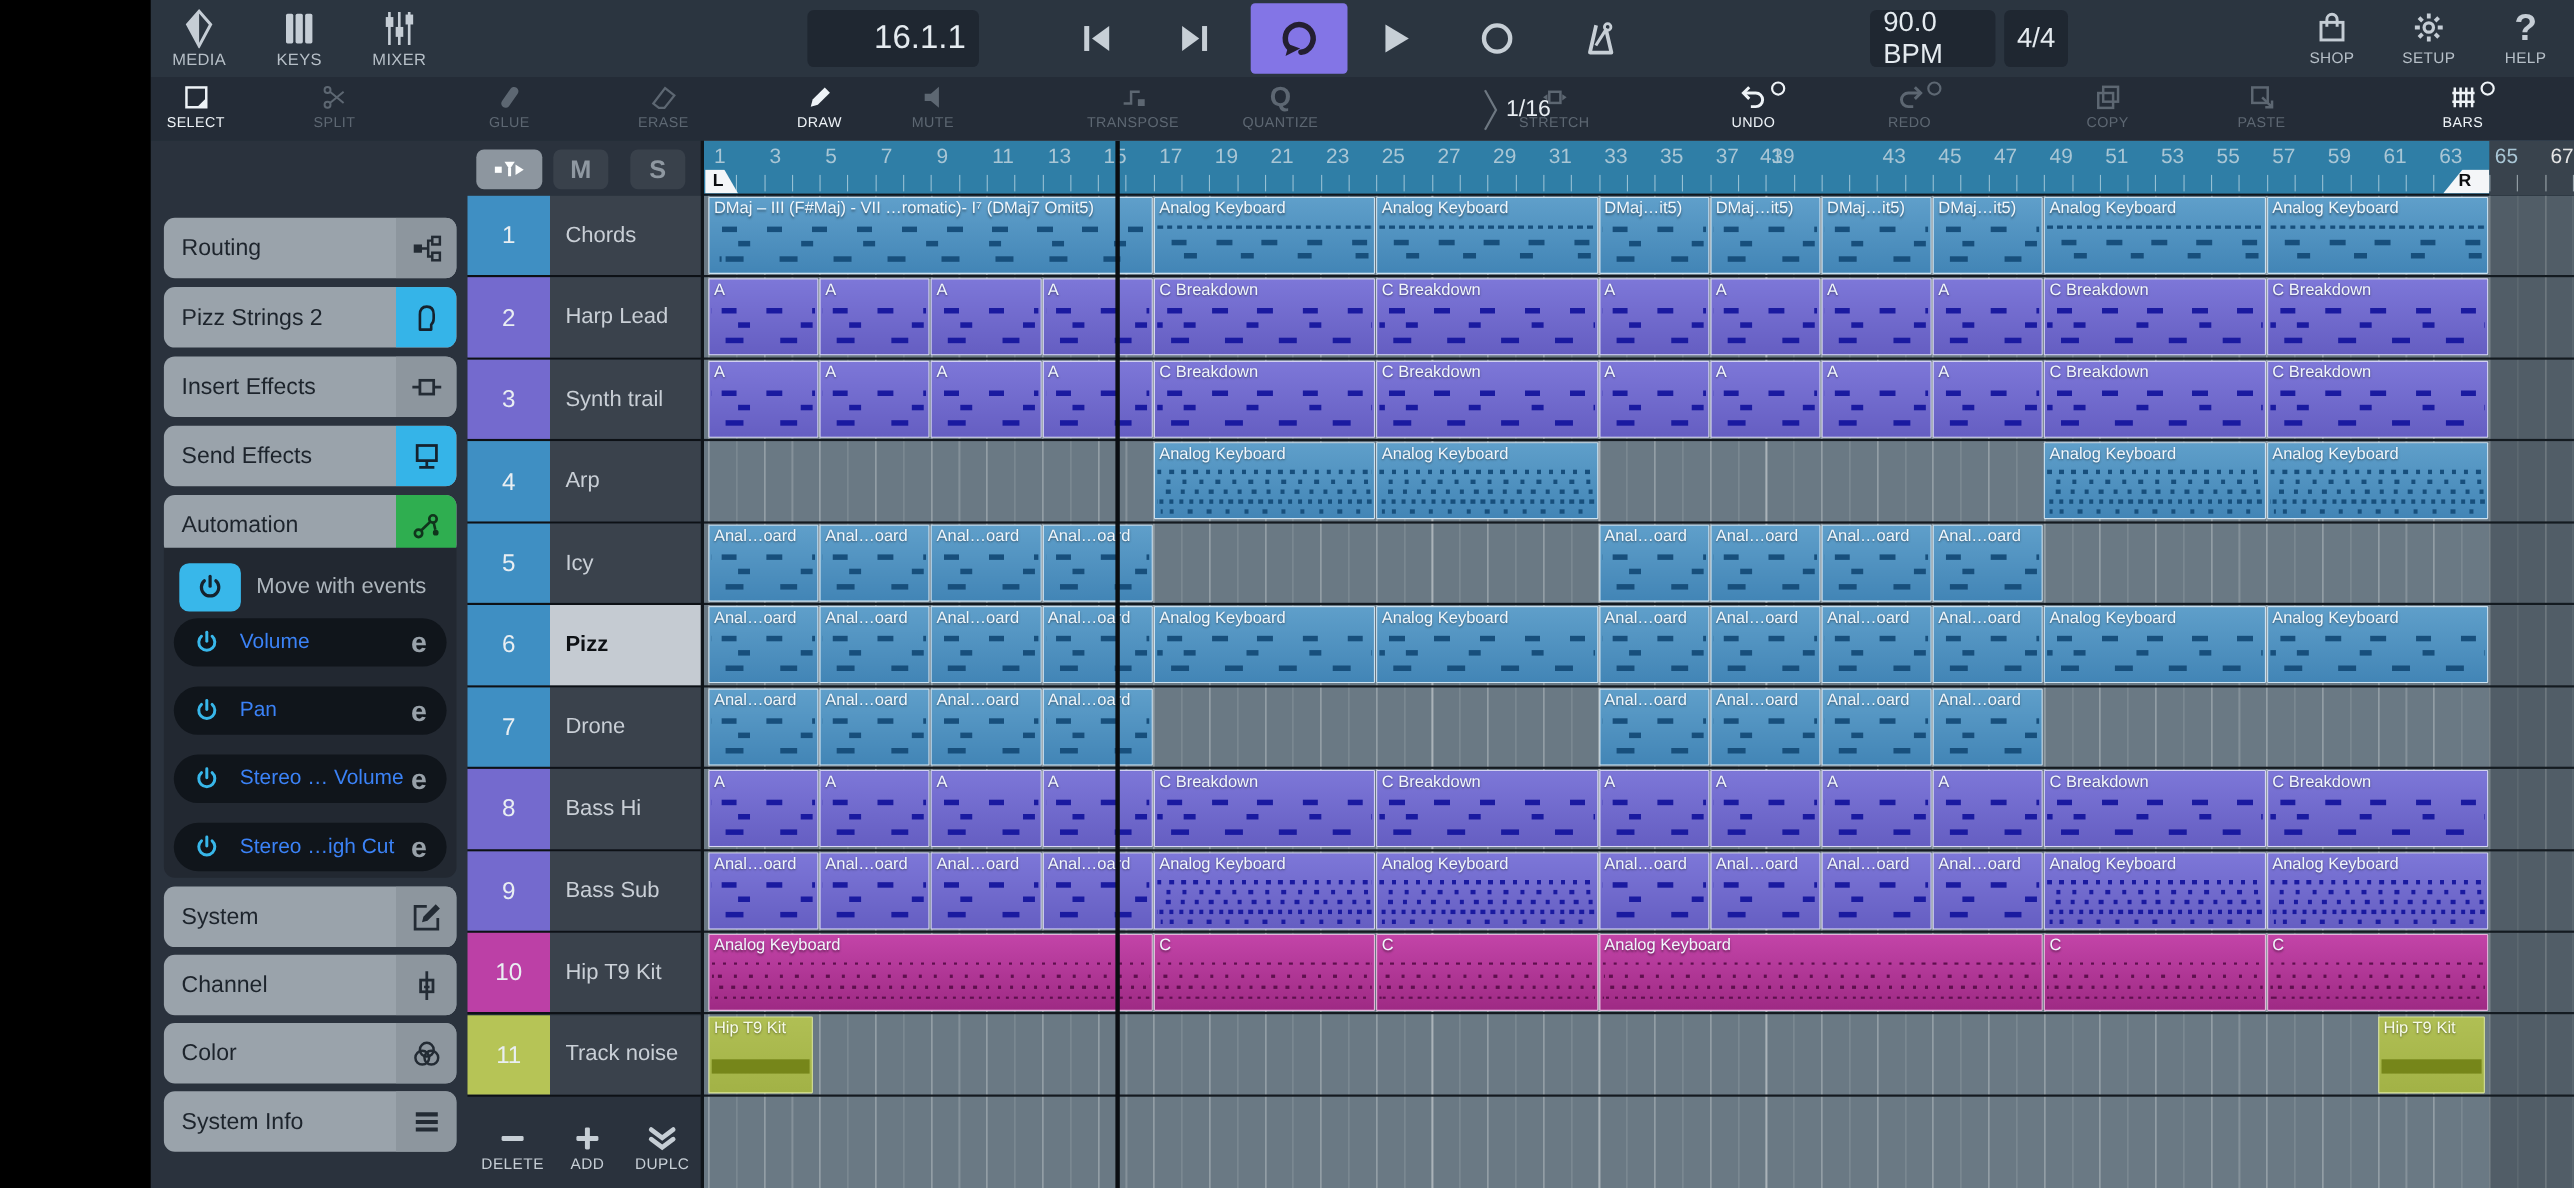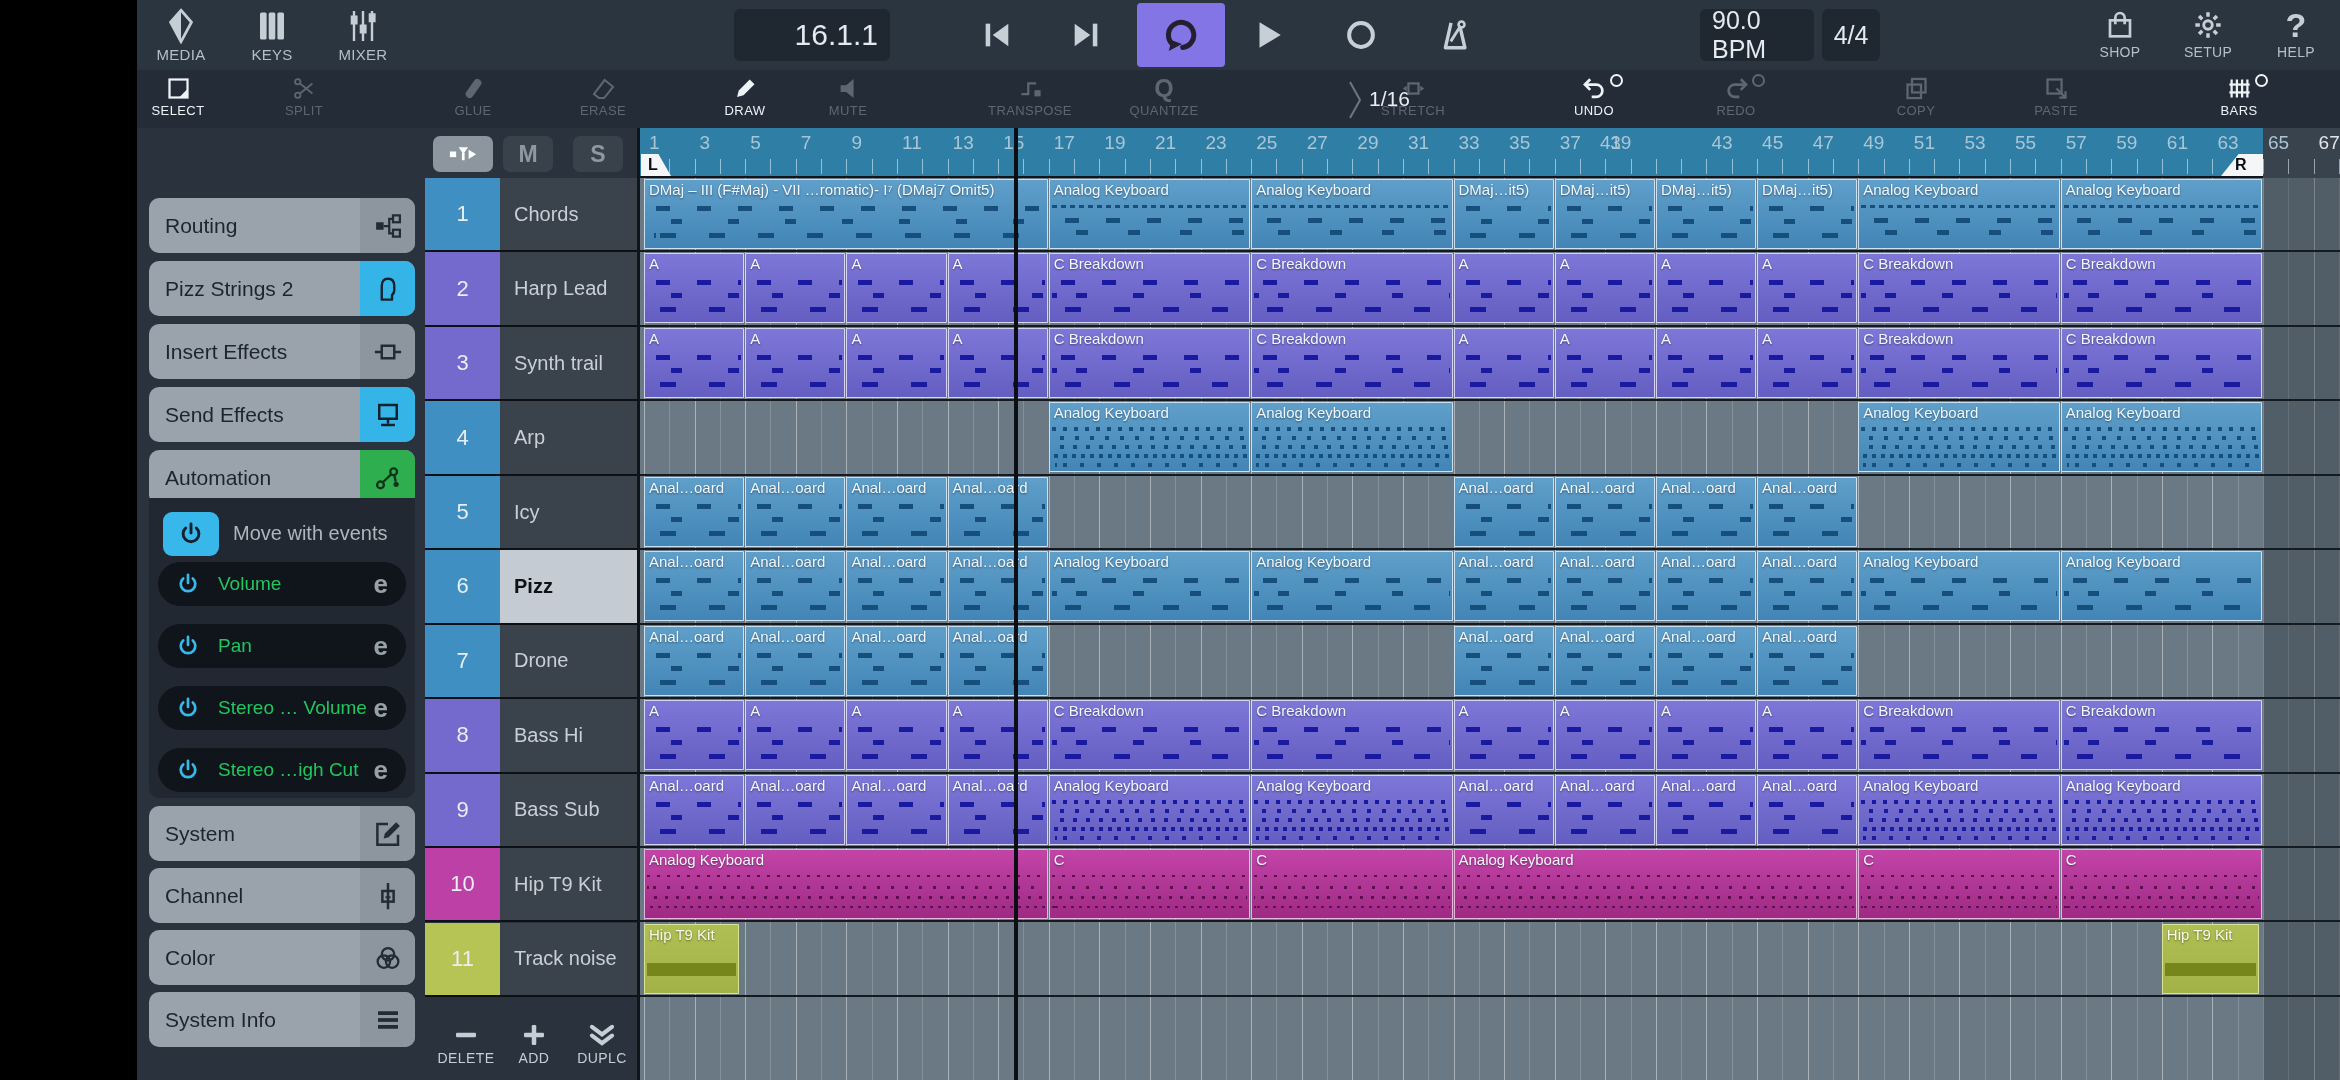--- a/index.html
+++ b/index.html
@@ -278,7 +278,7 @@
         </span>
         <span class="lb">SPLIT</span>
       </div>
-      <div class="tool-btn" style="left: 281px; align-items: center;">
+      <div class="tool-btn" style="left: 271px; align-items: center;">
         <span class="ic" style="display: flex; align-items: center; justify-content: center;">
           <svg viewBox="0 0 24 24">
             <rect x="8.5" y="2.5" width="7" height="19" rx="3.5" transform="rotate(35 12 12)" fill="currentColor"></rect>

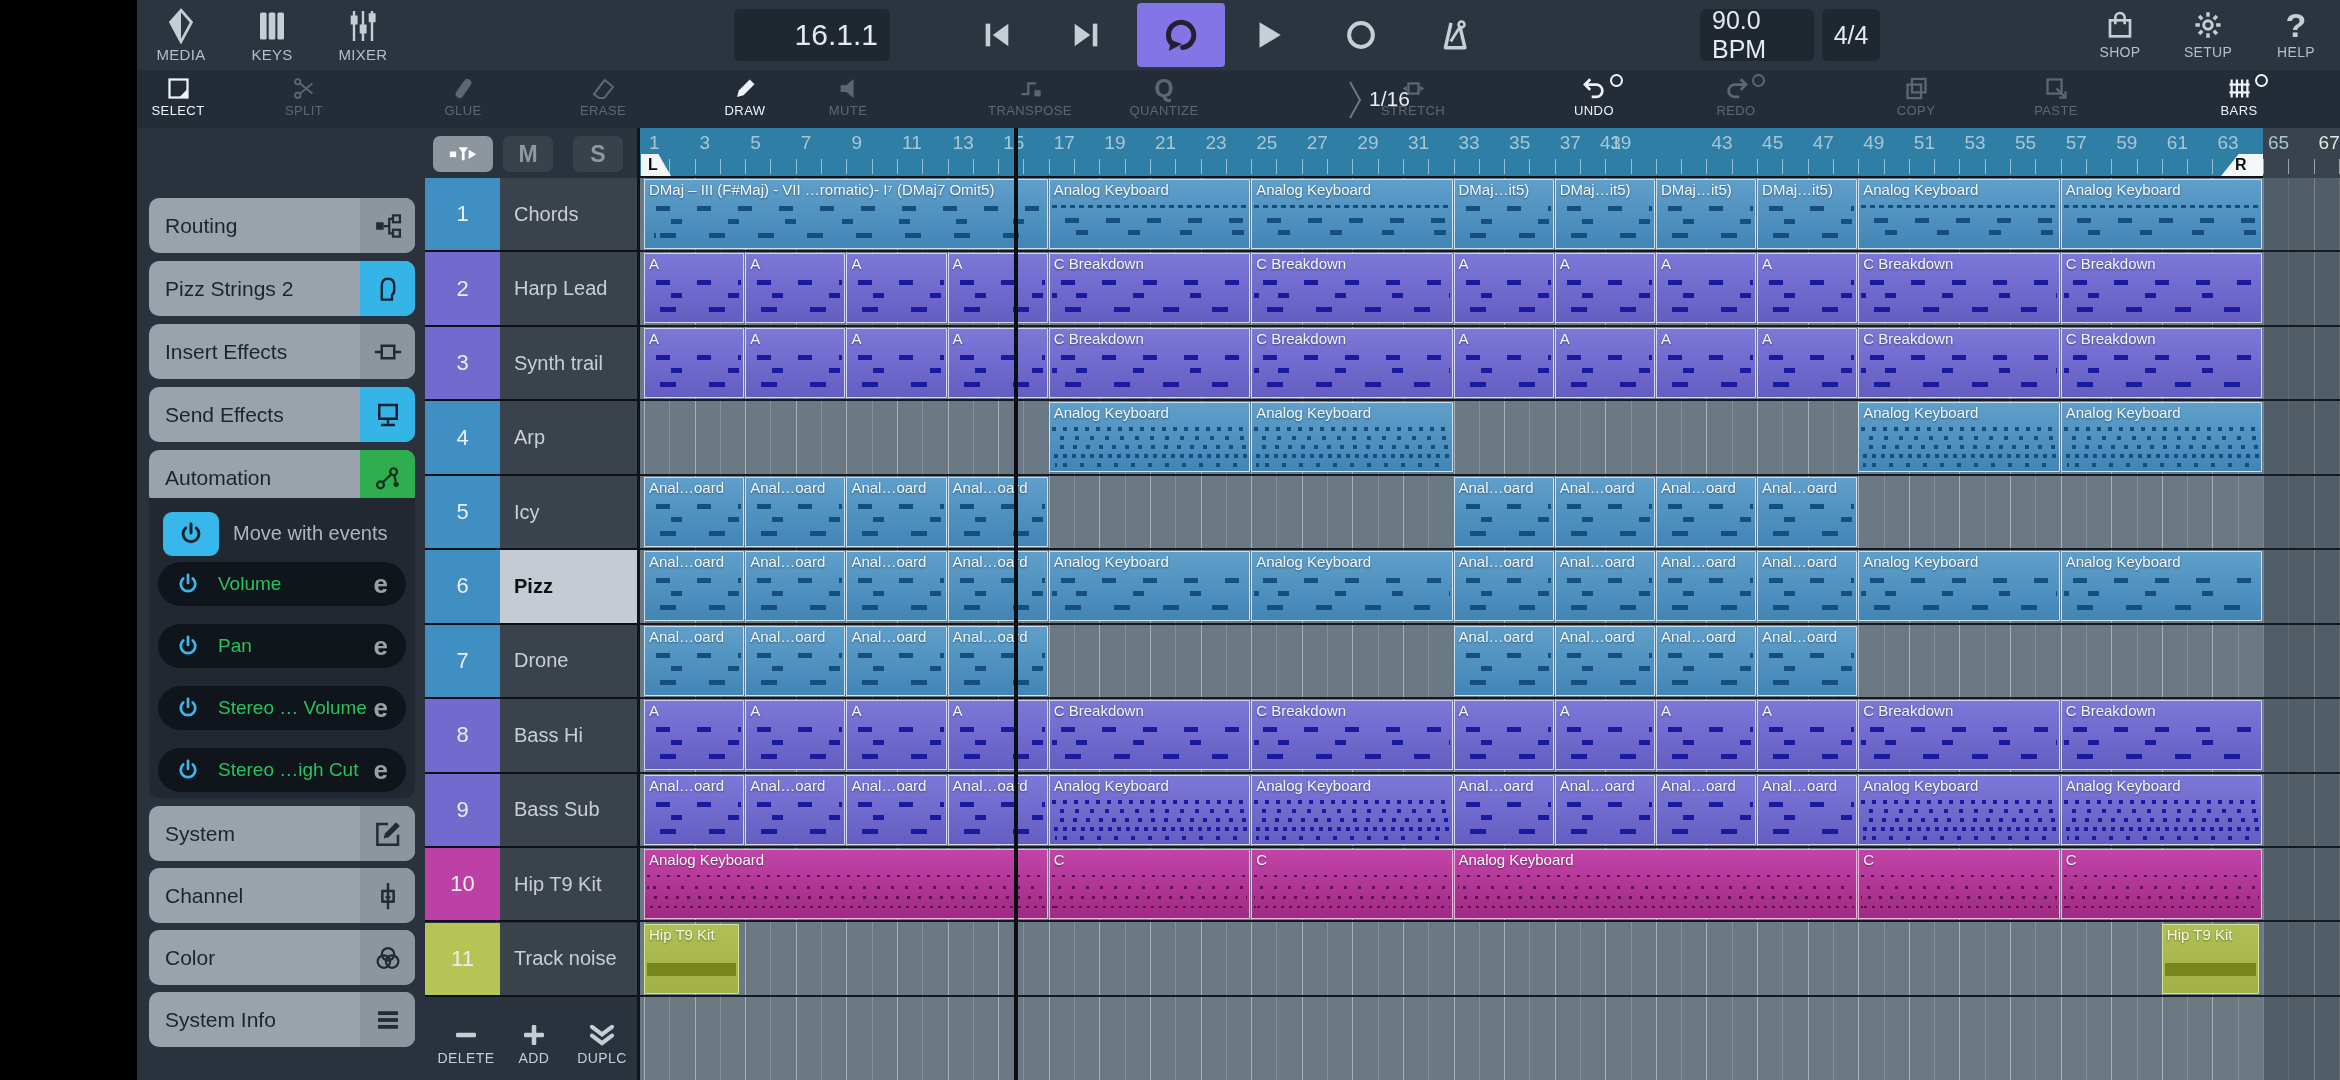--- a/index.html
+++ b/index.html
@@ -60,7 +60,7 @@
       display:flex;align-items:center;}
   .auto-lane .pw{width:24px;height:24px;margin-left:18px;color:#38b7ea;}
   .auto-lane .pw svg{width:24px;height:24px;}
-  .auto-lane .nm{flex:1;font-size:19px;color:#22c55e;margin-left:18px;white-space:nowrap;}
+  .auto-lane .nm{flex:1;font-size:19px;color:#3b82f6;margin-left:18px;white-space:nowrap;}
   .auto-lane .ee{font-size:26px;font-weight:bold;color:#98a1a9;margin-right:18px;font-style:normal;}
   
   #track-list{left:425px;top:128px;width:215px;height:952px;background:#2a323d;border-right:3px solid #10151a;box-sizing:border-box;}

